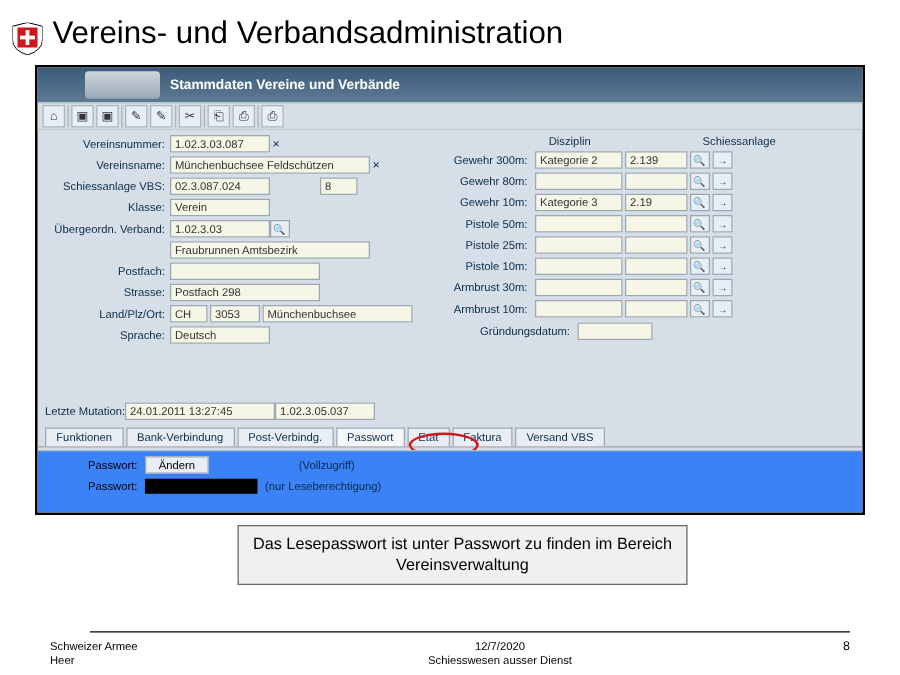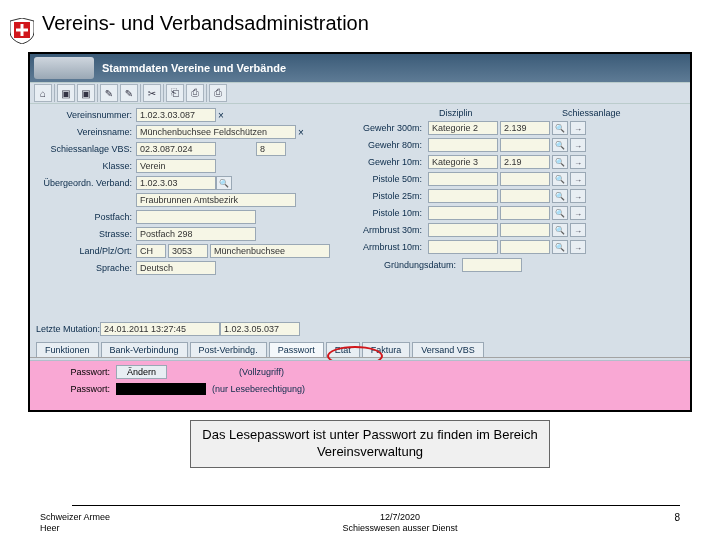--- a/index.html
+++ b/index.html
@@ -23,7 +23,7 @@
     position: absolute;
     top: 12px;
     left: 42px;
-    font-size: 20px;
+    font-size: 25px;
     font-weight: normal;
     color: #000;
     margin: 0;

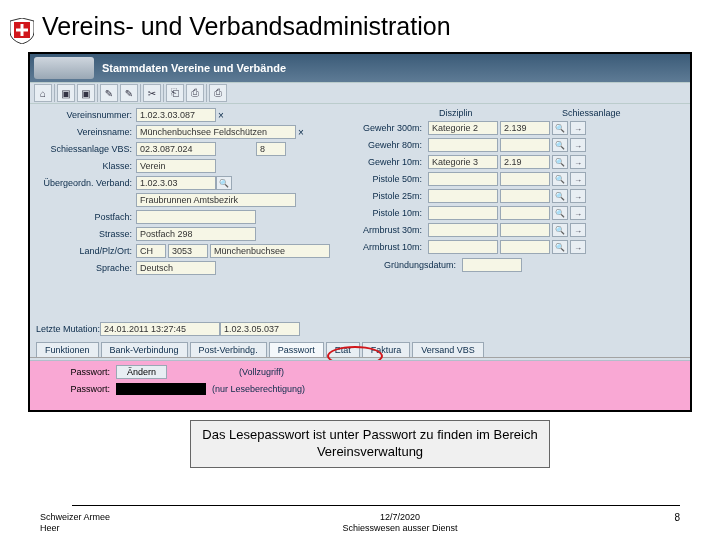--- a/index.html
+++ b/index.html
@@ -46,6 +46,7 @@
     align-items: center;
     font-size: 11px;
     font-weight: bold;
+    padding-left: 34px;
   }
   .app-header-logo {
     width: 60px;

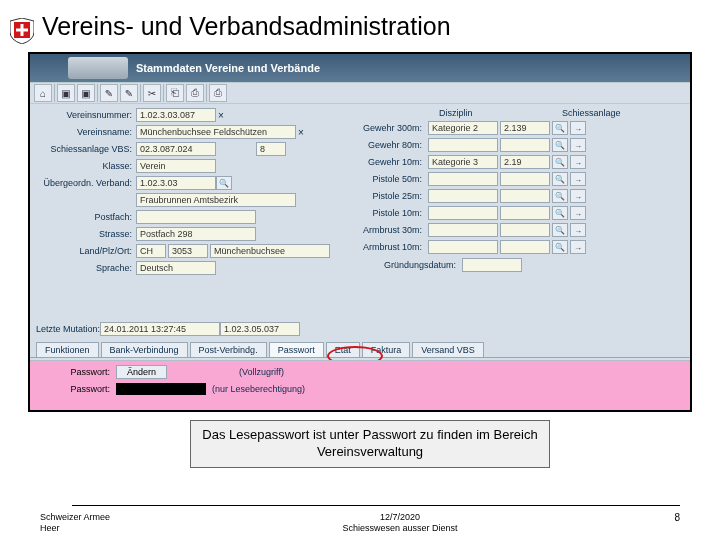--- a/index.html
+++ b/index.html
@@ -151,7 +151,7 @@
     position:absolute;
     bottom:0; left:0; right:0;
     height:50px;
-    background:#f9a8d4;
+    background:#3b82f6;
     padding:4px 6px;
     font-size:9px;
     border-top:1px solid #b2becb;

